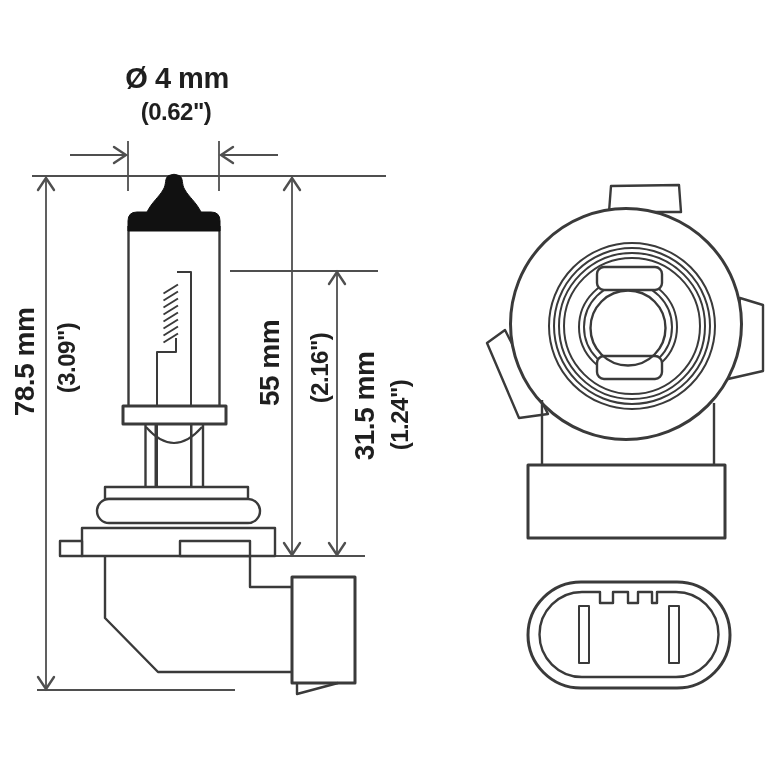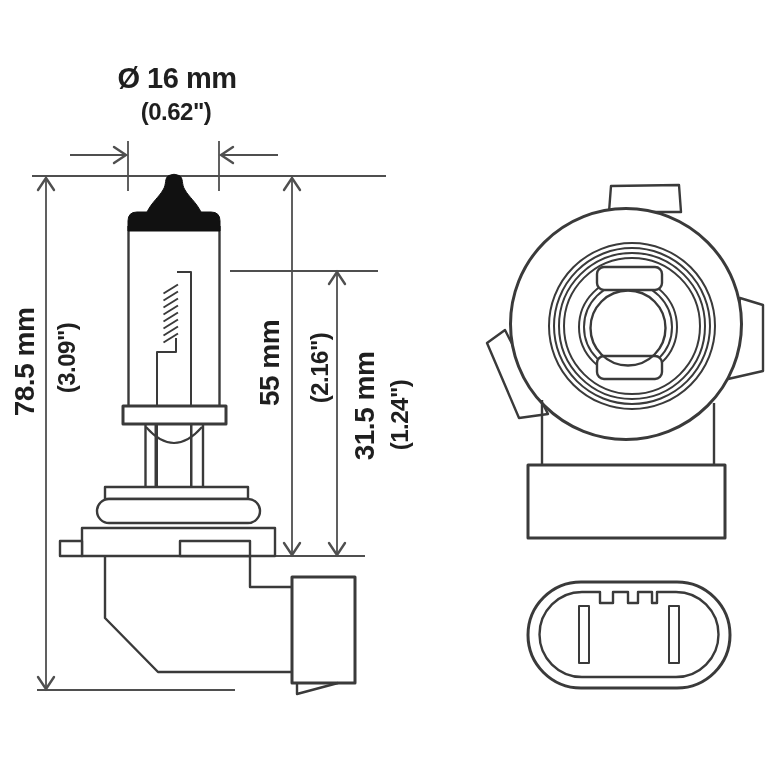--- a/index.html
+++ b/index.html
@@ -147,7 +147,7 @@
     </g>
   </svg>
 
-  <div class="hlabel fs29" style="left:177px;top:78px">Ø 16 mm</div>
+  <div class="hlabel fs29" style="left:177px;top:78px">Ø 4 mm</div>
   <div class="hlabel fs24" style="left:176px;top:112px">(0.62")</div>
 
   <div class="vlabel fs28" style="left:25px;top:362px">78.5 mm</div>

